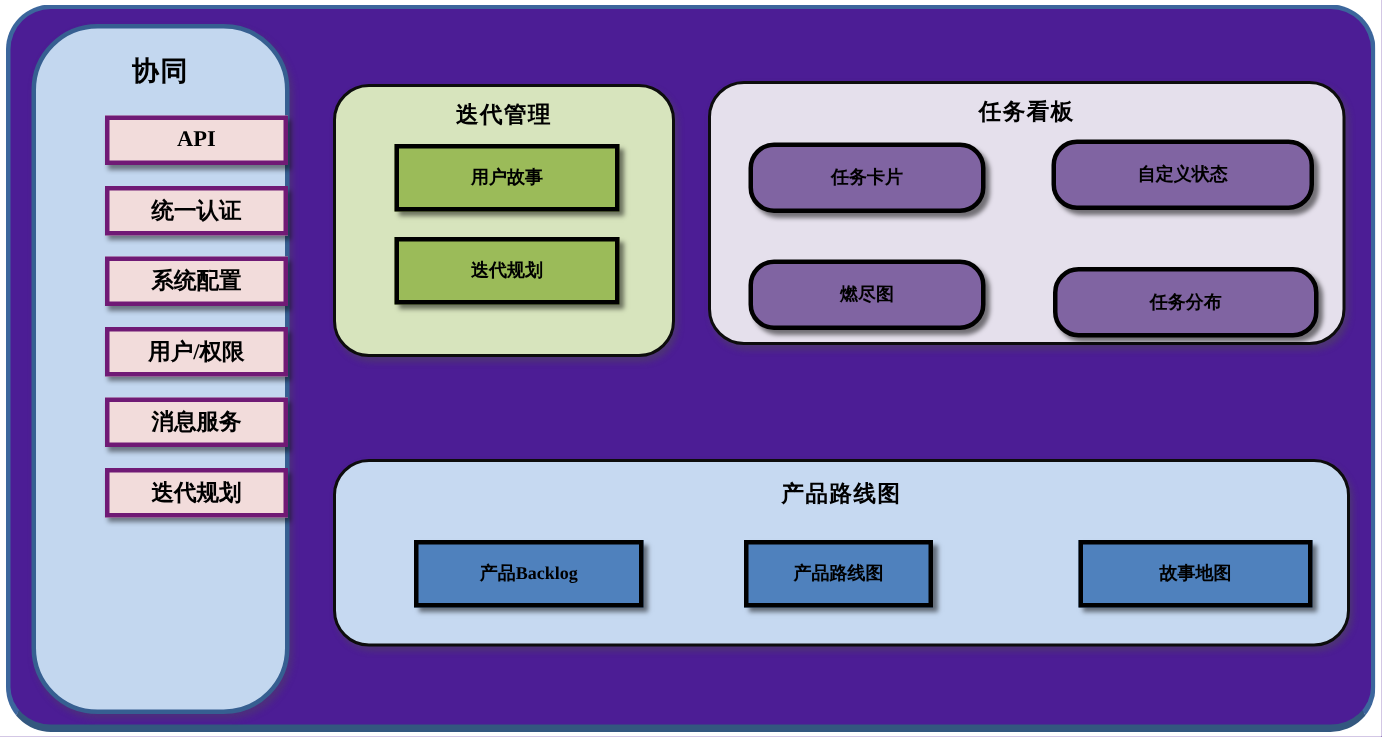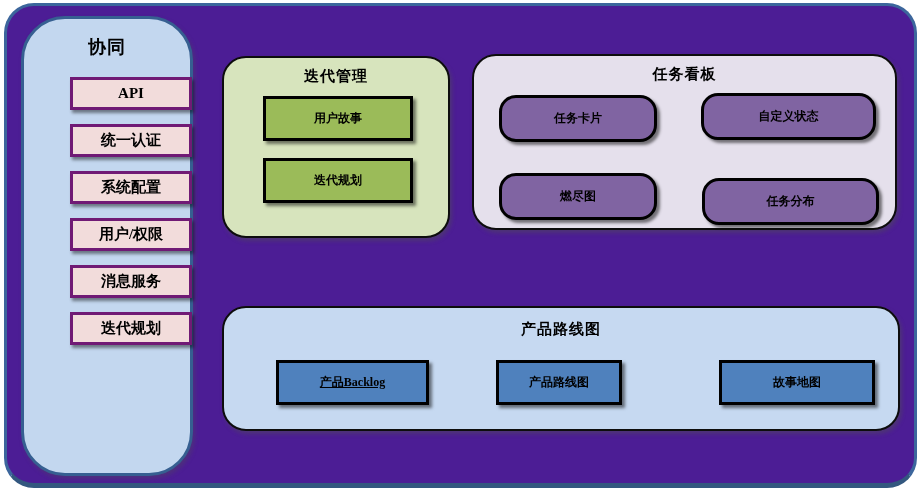--- a/index.html
+++ b/index.html
@@ -71,7 +71,7 @@
   .panel-agile { left: 215px; top: 300px; width: 678px; height: 125px; background: #c6d9f1; }
   .panel-agile h3 { padding-top: 12px; }
   .panel-agile .box { background: #4f81bd; top: 52px; height: 45px; }
-  .box-backlog  { left: 52px;  width: 153px; text-decoration: underline; }
+  .box-backlog  { left: 52px;  width: 153px; }
   .box-roadmap  { left: 272px; width: 126px; }
   .box-storymap { left: 495px; width: 156px; }
 </style>

